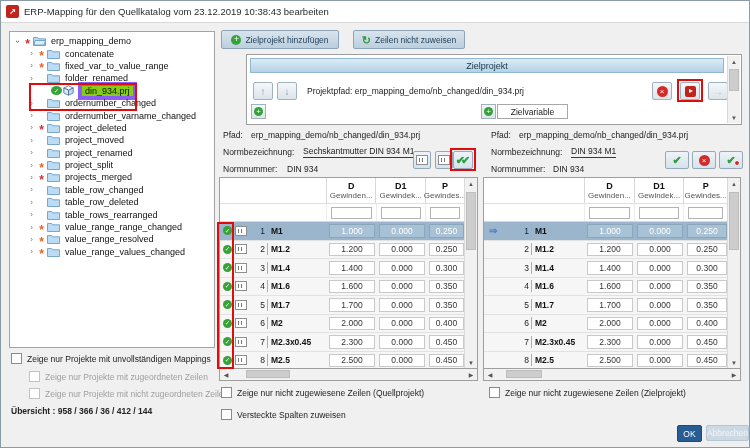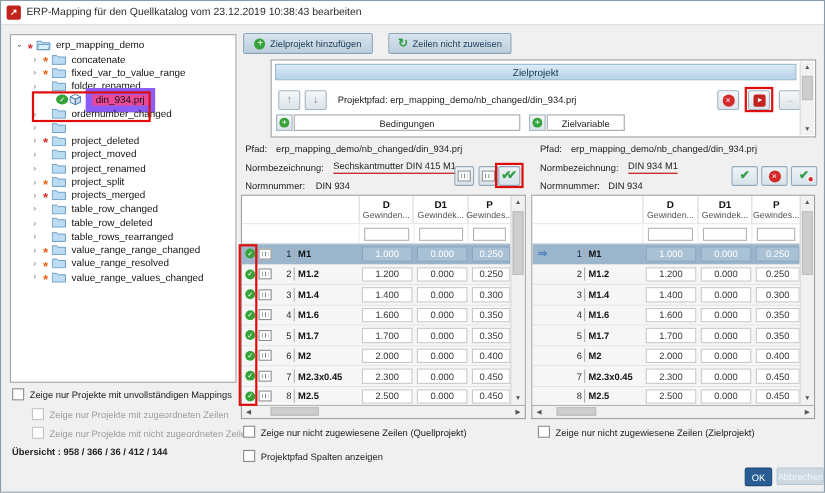--- a/index.html
+++ b/index.html
@@ -24,7 +24,7 @@
   .tbdg.br{color:#d32f2f;font-weight:bold;font-size:12px;line-height:6px;padding-top:5px;}
   .tico{width:15px;flex:0 0 15px;display:inline-flex;align-items:center;}
   .tlab{padding:0 3px;font-size:9px;color:#111;}
-  .tlab.sel{background:#ec4899;border:6px solid #8b5cf6;}
+  .tlab.sel{background:#84cc16;border:4px solid #8b5cf6;}
   
   .cbrow{position:absolute;display:flex;align-items:center;gap:5px;font-size:8.5px;color:#222;}
   .cb{width:11px;height:11px;background:#fff;border:1px solid #8a8a8a;flex:0 0 11px;}

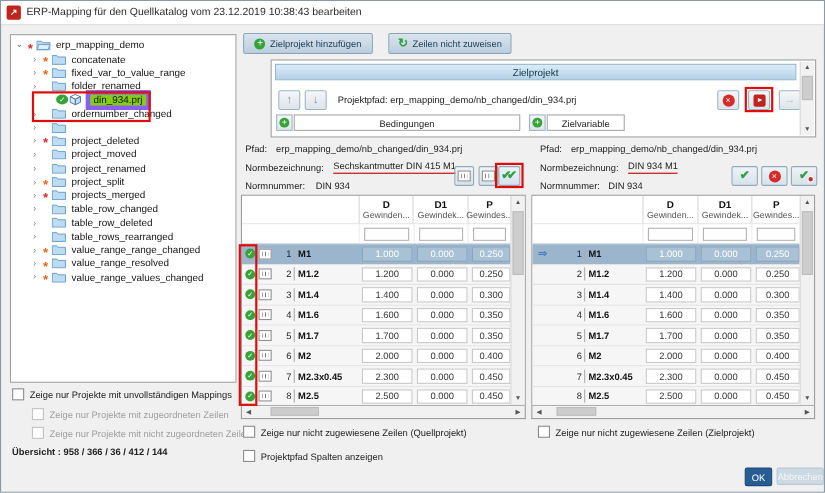--- a/index.html
+++ b/index.html
@@ -202,6 +202,7 @@
             <path d="M.5 1.5h4.2l1 1.3h6.8v6.7H.5z" fill="#bcdcf4" stroke="#5f94c0" stroke-width="0.8"></path>
           </svg>
         </span>
+        <span class="tlab">ordernumber_varname_changed</span>
       </div>
       <div class="trow" style="padding-left: 17px;">
         <span class="texp">›</span>

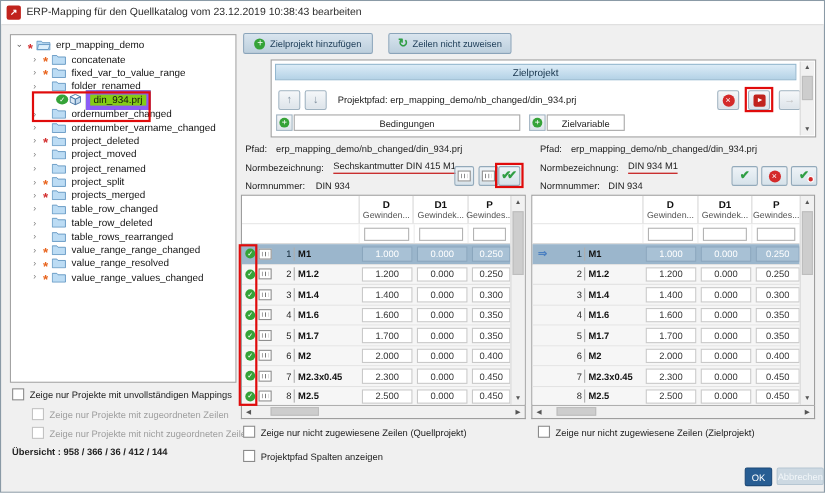--- a/index.html
+++ b/index.html
@@ -355,7 +355,6 @@
     <div class="plus-btn" style="left:4px;">
         <span class="plus-ico" style="width:9px;height:9px;font-size:8px;">+</span>
       </div>
-    <div class="sub-head" style="left:20px;width:206px;">Bedingungen</div>
     <div class="plus-btn" style="left:234px;">
         <span class="plus-ico" style="width:9px;height:9px;font-size:8px;">+</span>
       </div>

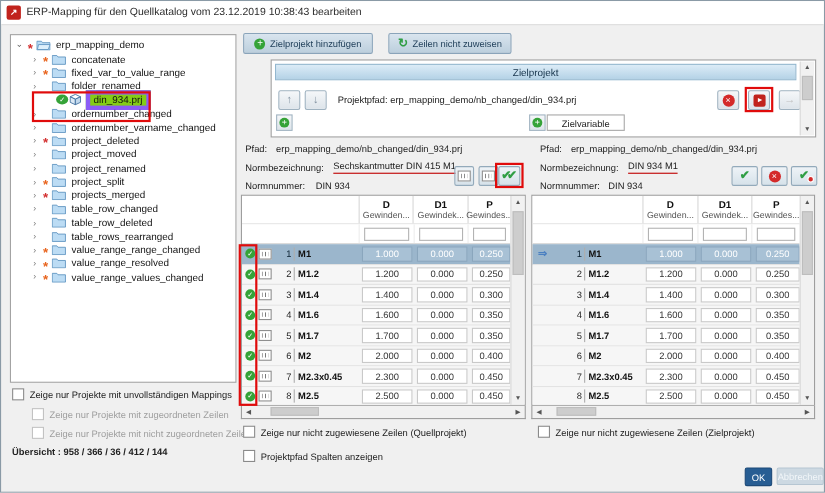--- a/index.html
+++ b/index.html
@@ -370,7 +370,7 @@
   <span class="lbl" style="left:222px;top:129px;">Pfad:</span>
   <span class="lbl" style="left:250px;top:129px;">erp_mapping_demo/nb_changed/din_934.prj</span>
   <span class="lbl" style="left:222px;top:146px;">Normbezeichnung:</span>
-  <span class="lbl u-red" style="left:302px;top:145px;">Sechskantmutter DIN 415 M1</span>
+  <span class="lbl u-red" style="left:302px;top:145px;">Sechskantmutter DIN 934 M1</span>
   <span class="lbl" style="left:222px;top:163px;">Normnummer:</span>
   <span class="lbl" style="left:286px;top:163px;">DIN 934</span>
   <div class="sbtn" style="left:412px;width:18px;">

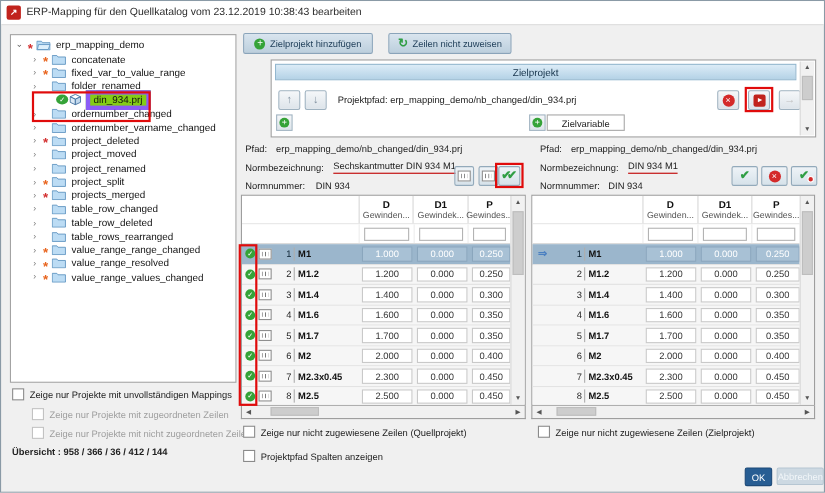--- a/index.html
+++ b/index.html
@@ -792,7 +792,7 @@
   </div>
   <div class="cbrow" style="left:220px;top:408px;">
     <span class="cb"></span>
-    <span>Projektpfad Spalten anzeigen</span>
+    <span>Versteckte Spalten zuweisen</span>
   </div>
 
   <div class="okbtn">OK</div>

